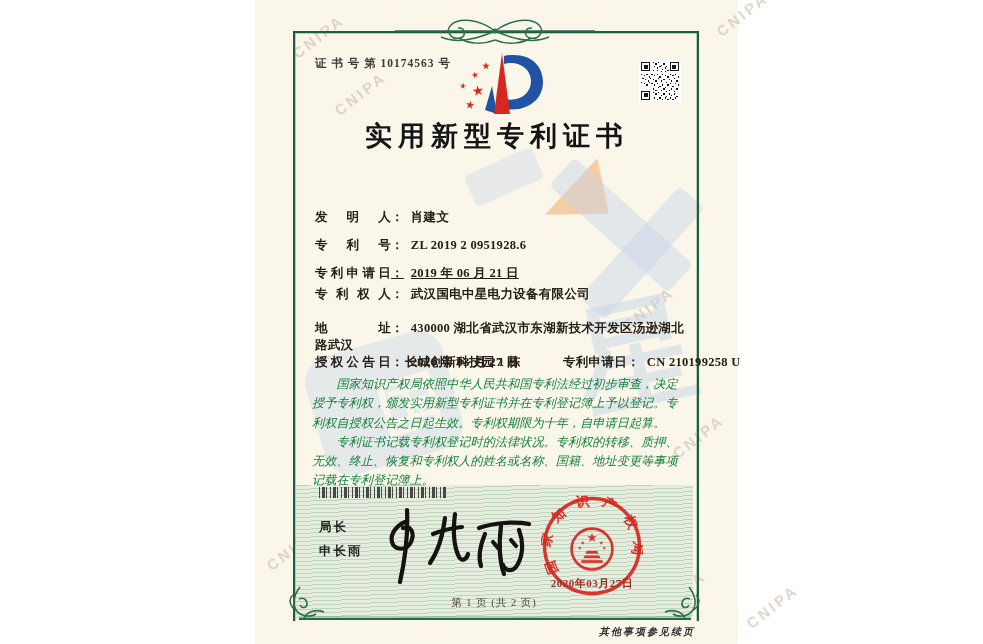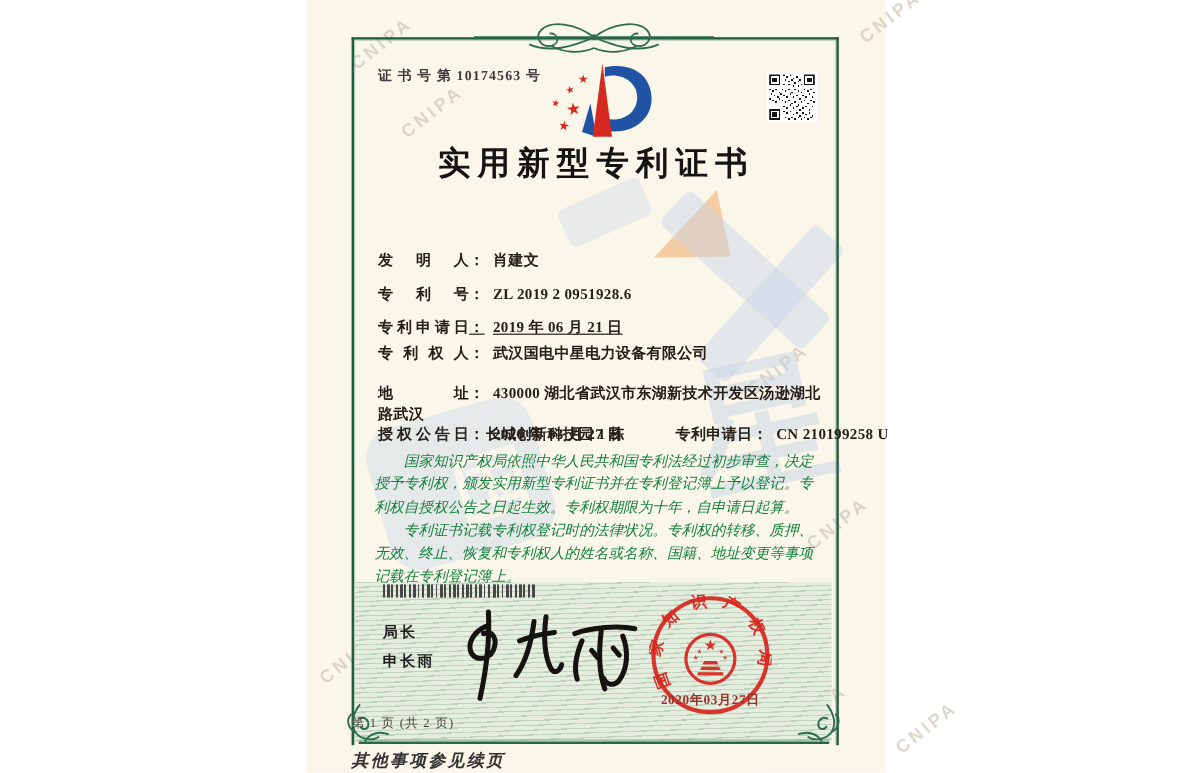--- a/index.html
+++ b/index.html
@@ -91,7 +91,7 @@
     left:282px;top:576px;width:110px;text-align:center;
     font-size:11px;font-weight:700;color:#993028;letter-spacing:.5px;
   }
-  .page-info{left:38px;top:596px;width:402px;font-size:10.5px;color:#4a443c;letter-spacing:1px;}
+  .page-info{left:38px;top:596px;width:402px;text-align:center;font-size:10.5px;color:#4a443c;letter-spacing:1px;}
   .cont-note{left:38px;top:625px;width:402px;text-align:left;font-style:italic;font-size:14px;font-weight:600;color:#333;letter-spacing:2px;}
 </style>
 </head>

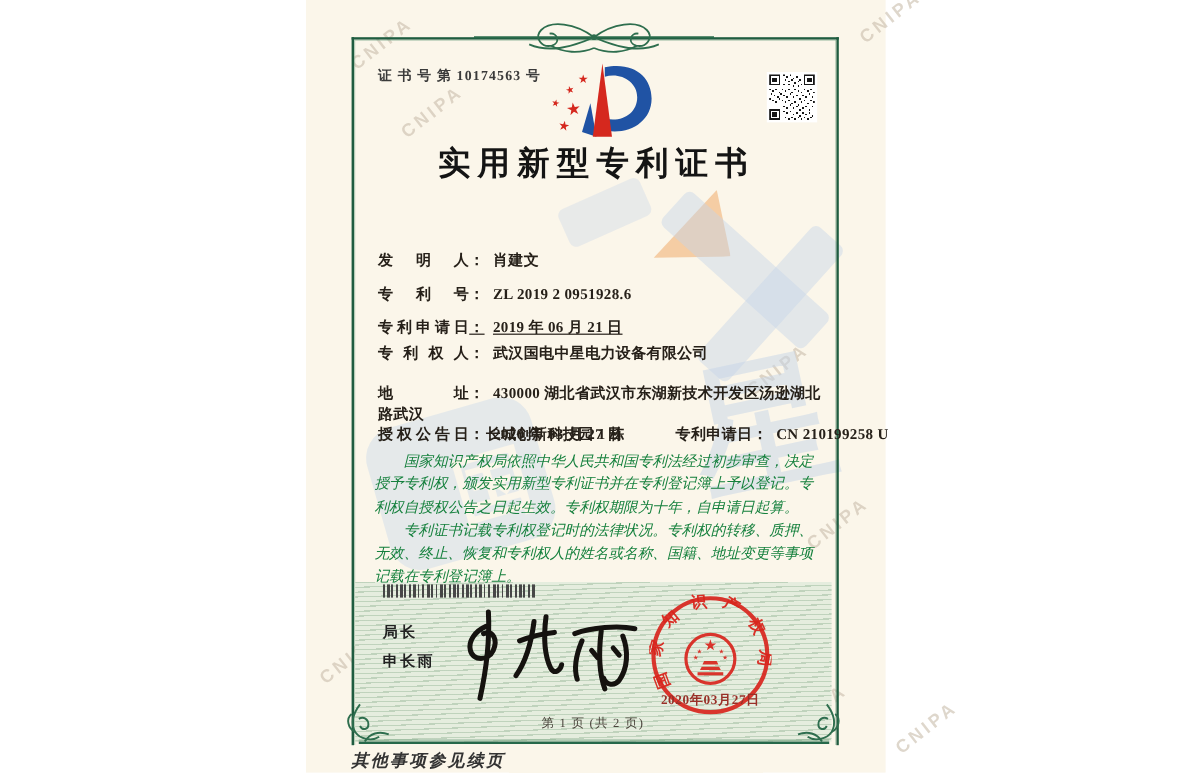--- a/index.html
+++ b/index.html
@@ -92,7 +92,7 @@
     font-size:11px;font-weight:700;color:#993028;letter-spacing:.5px;
   }
   .page-info{left:38px;top:596px;width:402px;text-align:center;font-size:10.5px;color:#4a443c;letter-spacing:1px;}
-  .cont-note{left:38px;top:625px;width:402px;text-align:left;font-style:italic;font-size:14px;font-weight:600;color:#333;letter-spacing:2px;}
+  .cont-note{left:38px;top:625px;width:402px;text-align:right;font-style:italic;font-size:10px;font-weight:600;color:#333;letter-spacing:2px;}
 </style>
 </head>
 <body>

